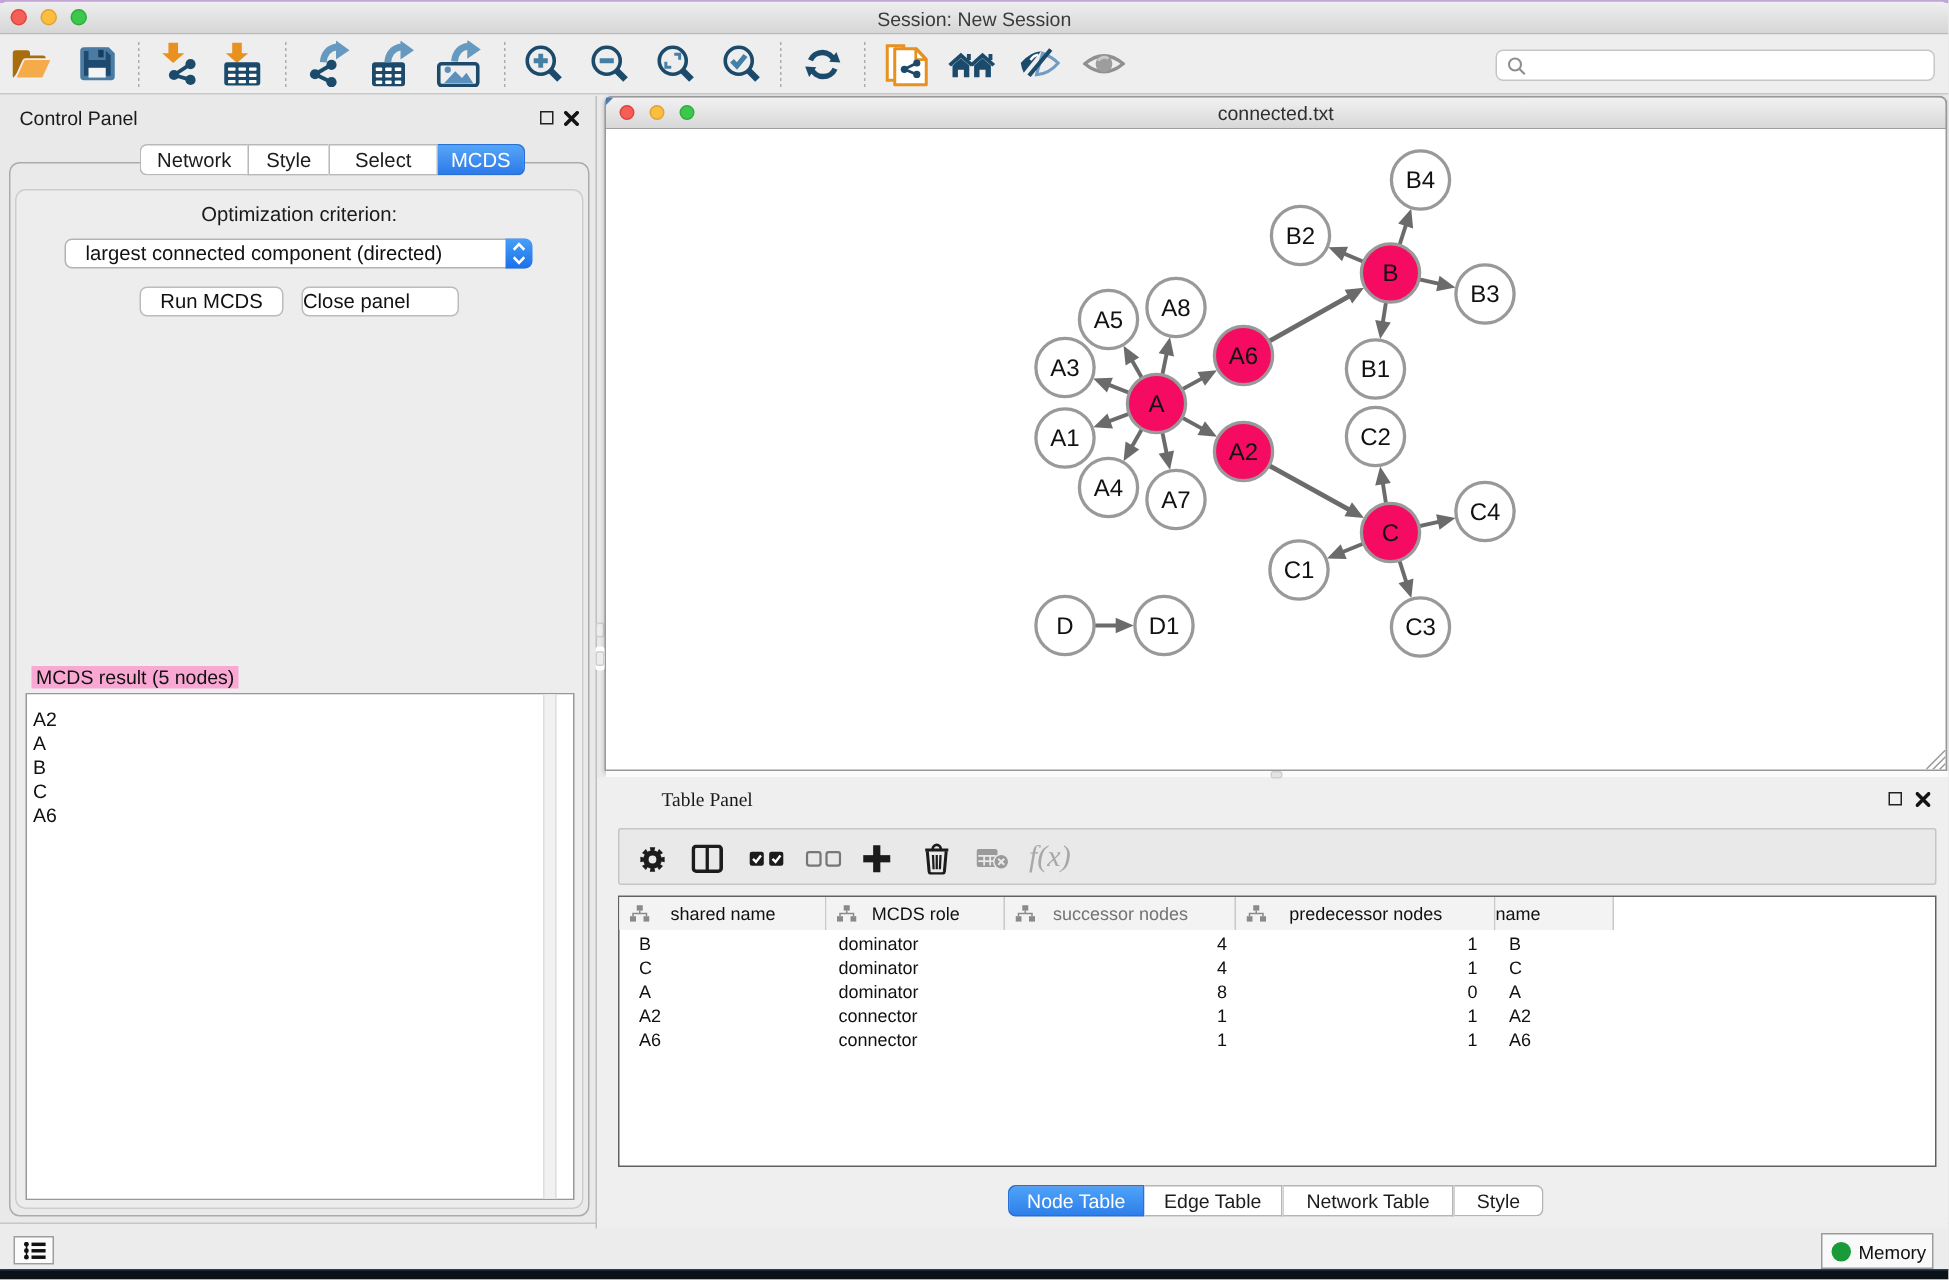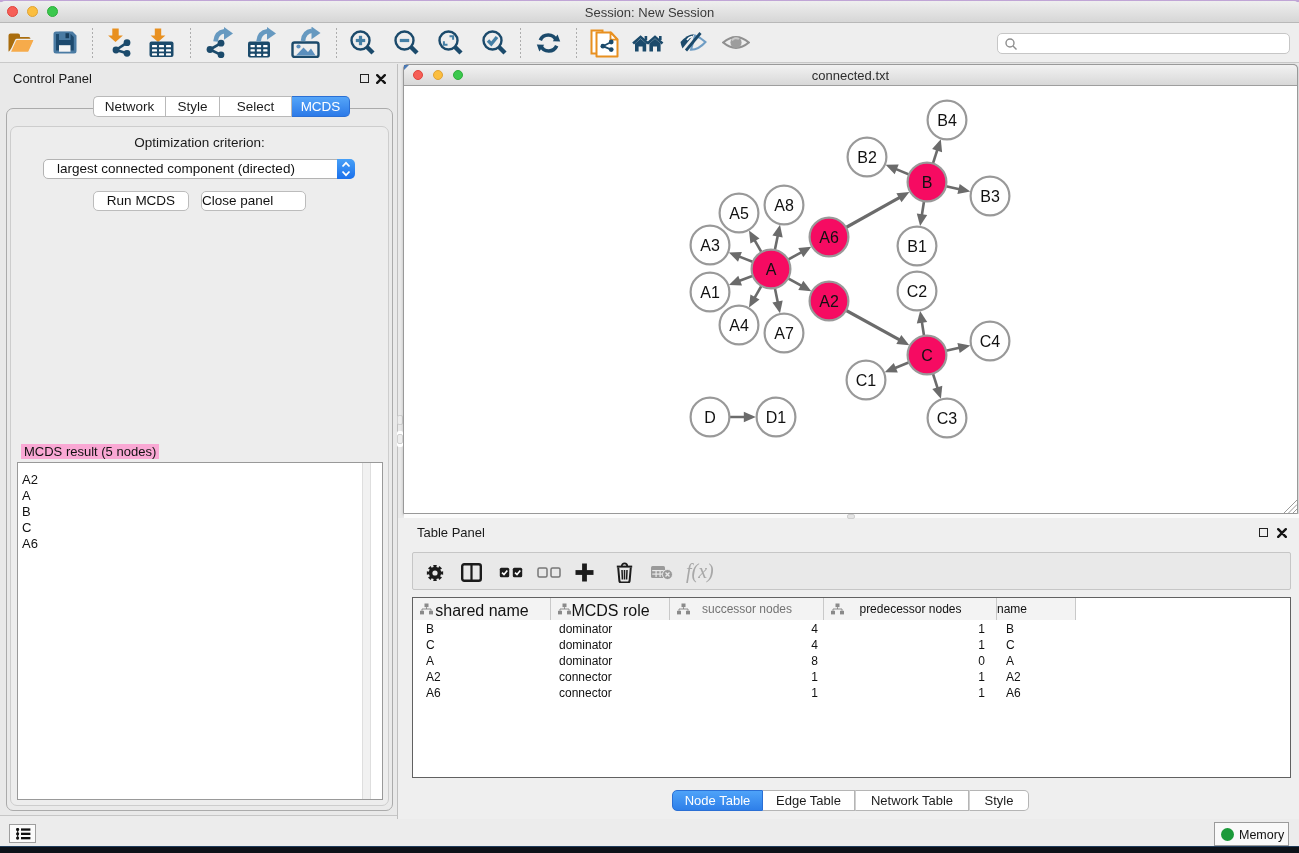--- a/index.html
+++ b/index.html
@@ -329,7 +329,7 @@
 
 <div class="abs" style="left:398px;top:518px;width:901px;height:301px;background:#efefef;"></div>
 <div class="abs" style="left:404px;top:514px;width:895px;height:4px;background:#fbfbfb;"></div>
-<div class="abs" style="left:417px;top:525px;font-size:13px;color:#1a1a1a;">Table Panel</div>
+<div class="abs" style="left:441px;top:525px;font-size:13px;color:#1a1a1a;font-family:Liberation Serif, serif;">Table Panel</div>
 <div class="abs" style="left:1259px;top:528px;width:9px;height:9px;border:1.5px solid #222;"></div>
 <svg class="abs" style="left:1277px;top:528px;" width="10" height="10" viewBox="0 0 10 10">
     <path d="M1.2 1.2 L8.8 8.8 M8.8 1.2 L1.2 8.8" stroke="#141414" stroke-width="2.4" stroke-linecap="round"></path>

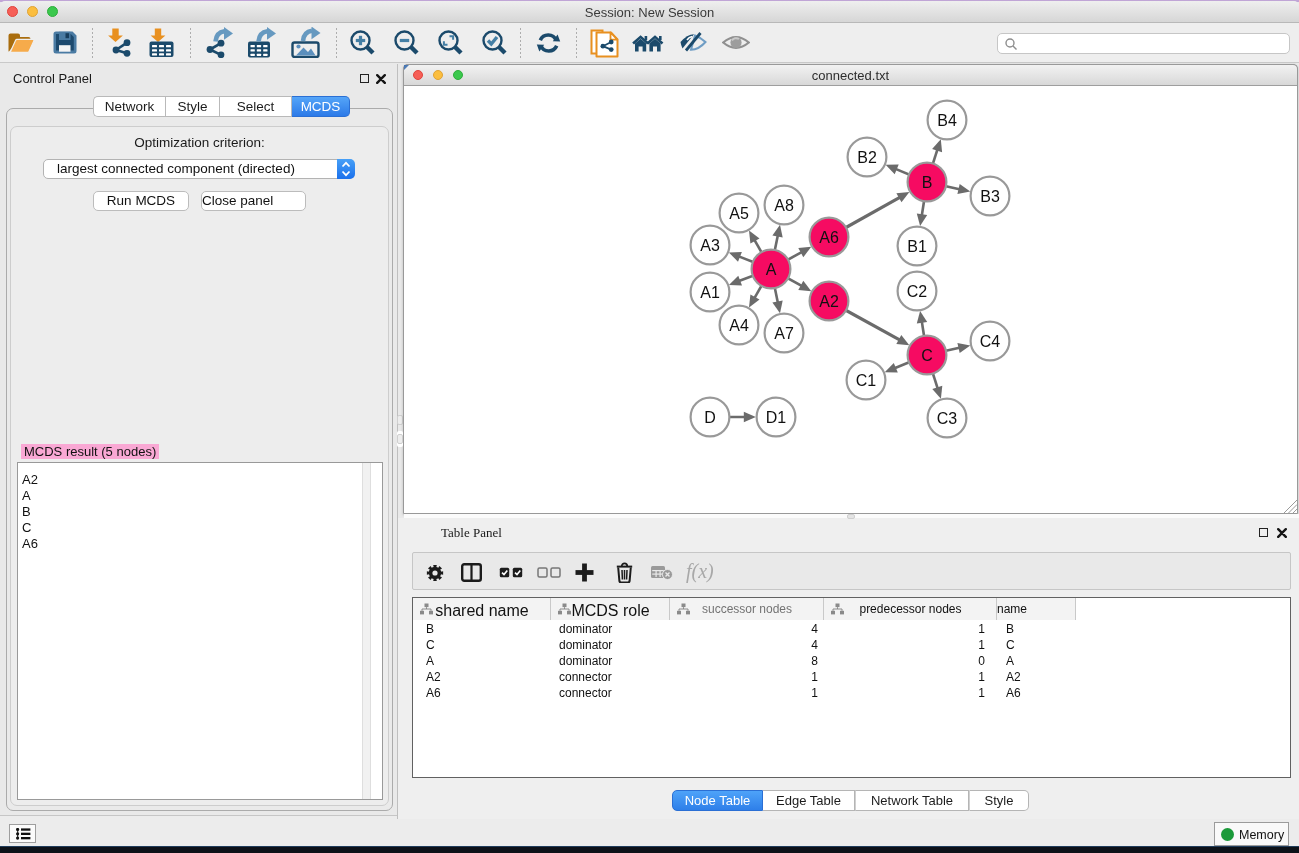--- a/index.html
+++ b/index.html
@@ -398,7 +398,7 @@
   </svg>
 <div class="abs" style="left:686px;top:560px;font-family:'Liberation Serif',serif;font-style:italic;font-size:20px;color:#a8a8a8;">f(x)</div>
 <div class="abs" style="left:413px;top:598px;width:138px;height:22px;border-right:1px solid #c9c9c9;background:#f3f3f3;"></div>
-<div class="abs" style="left:413px;top:602px;width:138px;text-align:center;font-size:16px;color:#111;">shared name</div>
+<div class="abs" style="left:413px;top:602px;width:138px;text-align:center;font-size:12px;color:#111;">shared name</div>
 <svg class="abs" style="left:420px;top:603px;" width="13" height="12" viewBox="0 0 13 12">
     <g fill="#8a8a8a">
       <rect x="4.5" y="0.5" width="4" height="3.6"></rect>

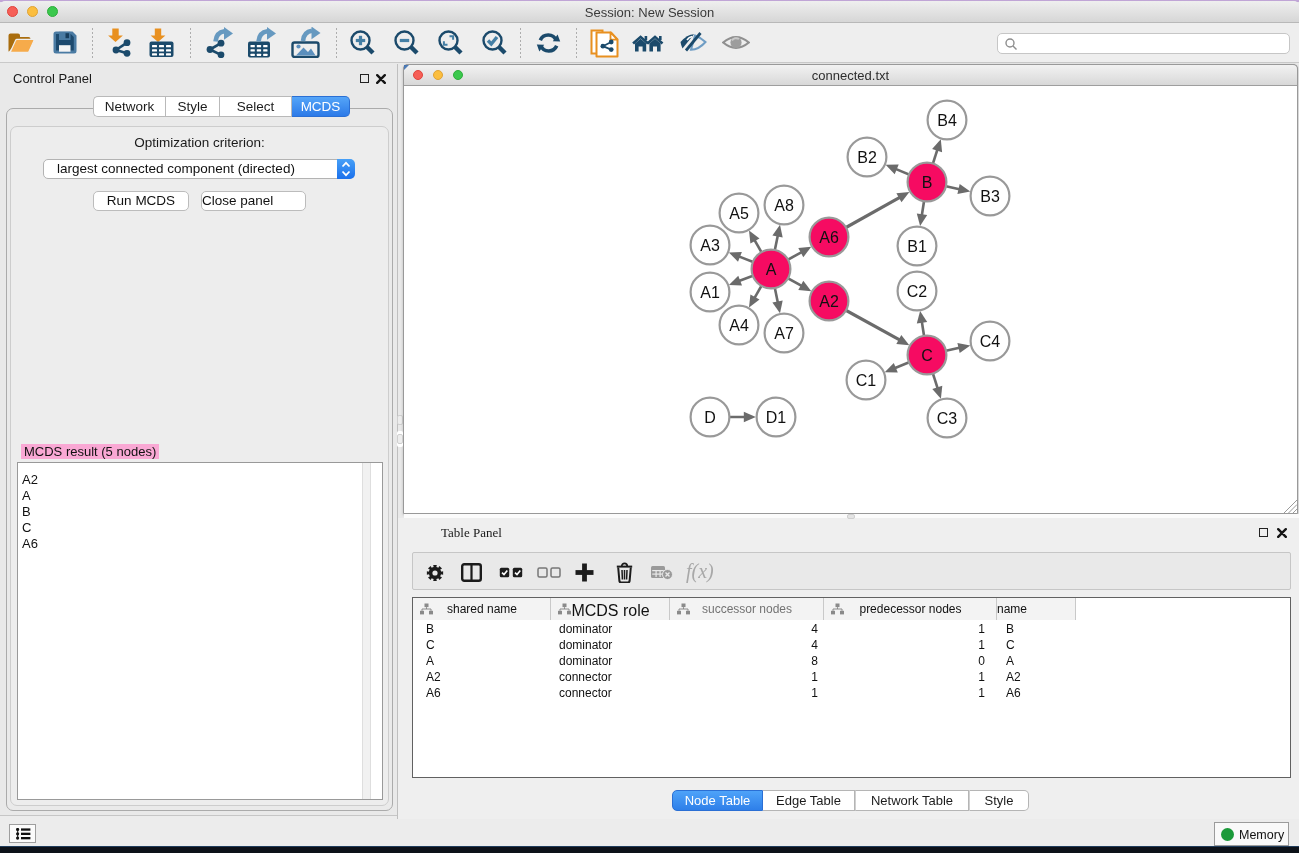--- a/index.html
+++ b/index.html
@@ -410,7 +410,7 @@
     </g>
   </svg>
 <div class="abs" style="left:551px;top:598px;width:119px;height:22px;border-right:1px solid #c9c9c9;background:#f3f3f3;"></div>
-<div class="abs" style="left:551px;top:602px;width:119px;text-align:center;font-size:16px;color:#111;">MCDS role</div>
+<div class="abs" style="left:551px;top:602px;width:119px;text-align:center;font-size:12px;color:#111;">MCDS role</div>
 <svg class="abs" style="left:558px;top:603px;" width="13" height="12" viewBox="0 0 13 12">
     <g fill="#8a8a8a">
       <rect x="4.5" y="0.5" width="4" height="3.6"></rect>

